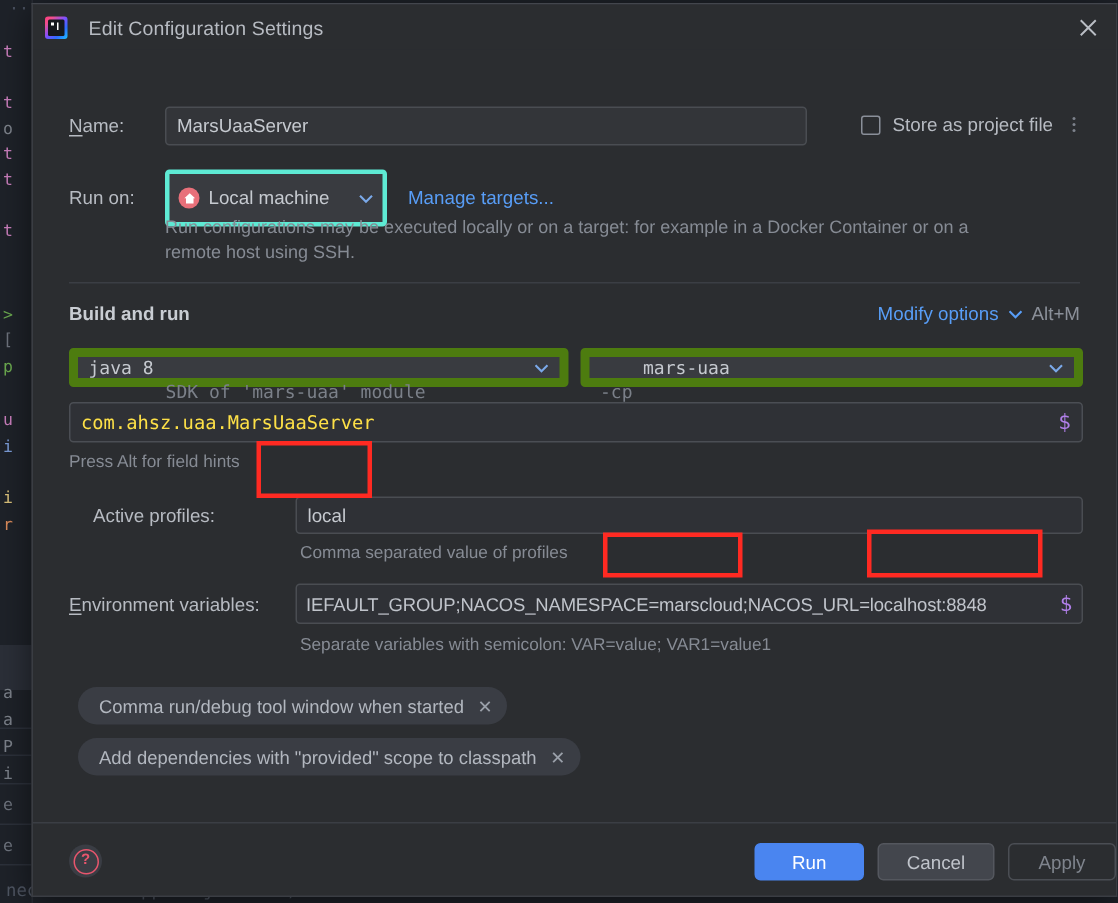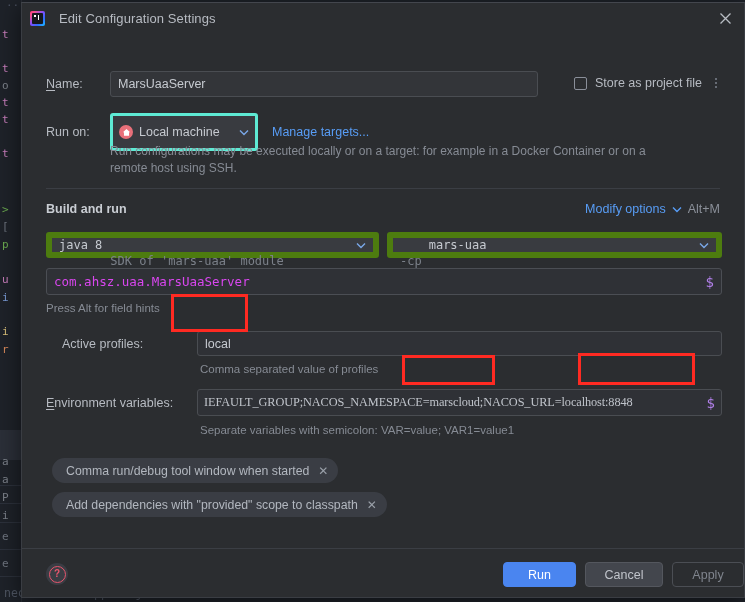--- a/index.html
+++ b/index.html
@@ -281,7 +281,7 @@
   .mainclass-text {
     font-family: "DejaVu Sans Mono", monospace;
     font-size: 12.5px;
-    color: #d946ef;
+    color: #fde047;
     flex: 1;
   }
   .dollar {

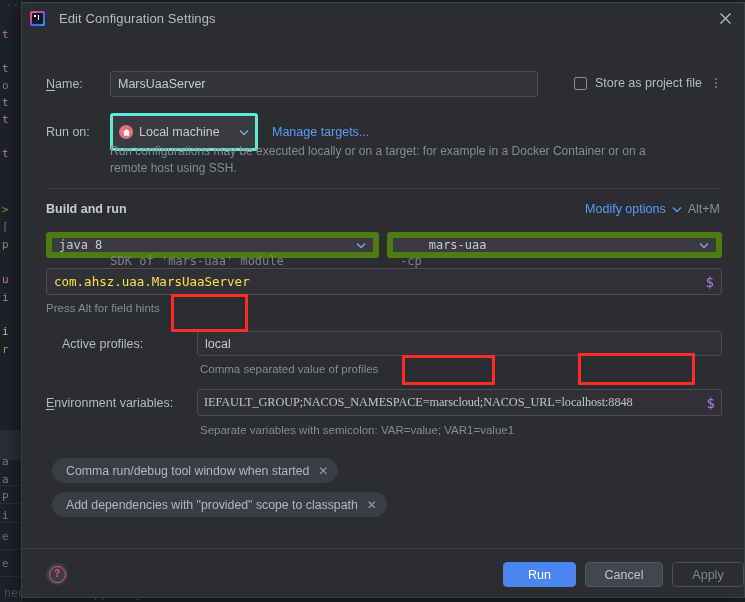--- a/index.html
+++ b/index.html
@@ -335,7 +335,7 @@
     overflow: hidden;
   }
   .env-text {
-    font-family: Liberation Serif, serif;
+    font-family: Liberation Sans, sans-serif;
     font-size: 12.3px;
     color: #c0c4cb;
     white-space: pre;

